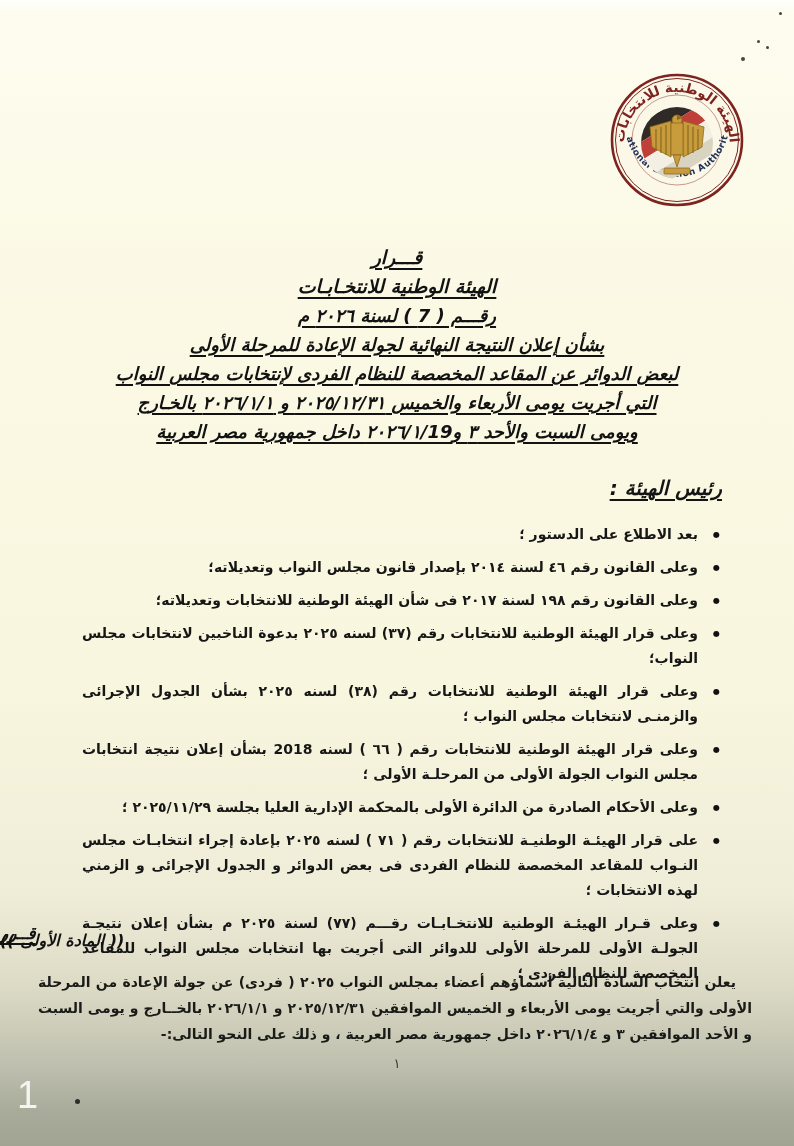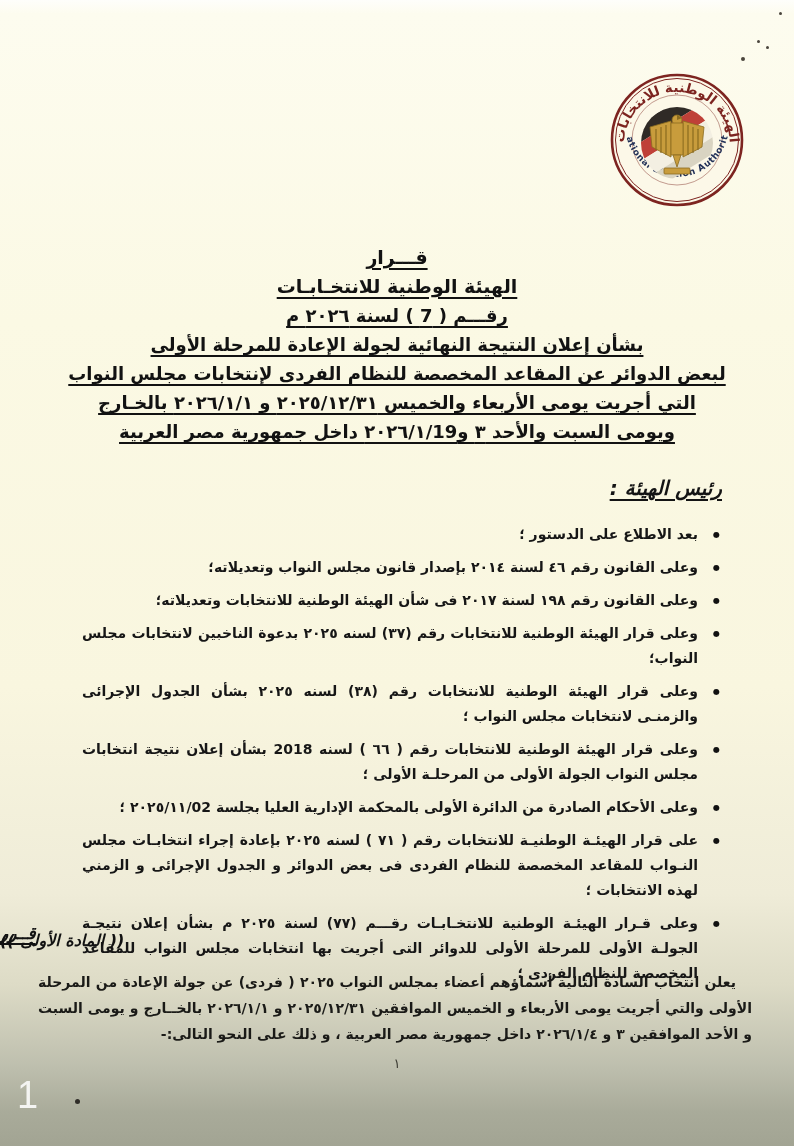--- a/index.html
+++ b/index.html
@@ -13,7 +13,7 @@
   .seal{position:absolute;top:73px;right:50px;width:134px;height:134px;}
   
   .title-block{position:absolute;top:243px;left:60px;right:60px;text-align:center;color:#121212;}
-  .title-line{font-weight:bold;font-size:18px;line-height:29px;
+  .title-line{font-weight:bold;font-style:italic;font-size:18px;line-height:29px;
     text-decoration:underline;text-decoration-thickness:1.5px;text-underline-offset:4px;}
   .title-line.big{font-size:19px;}
   

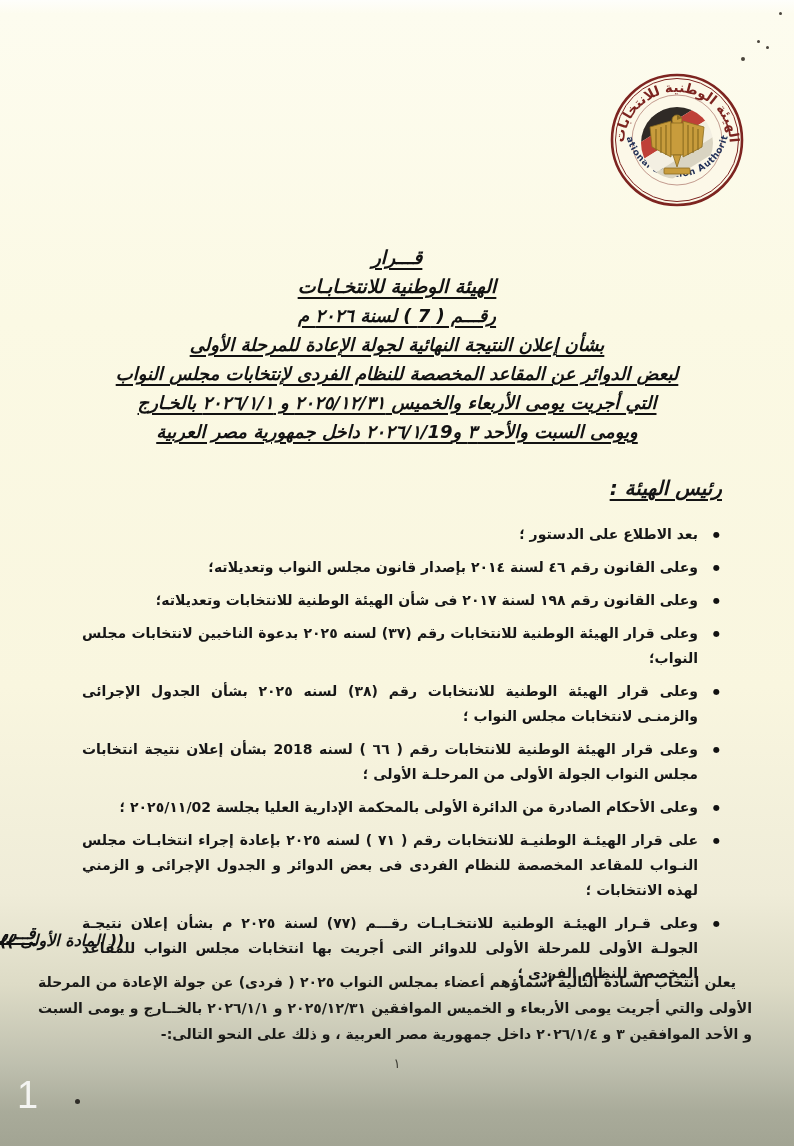--- a/index.html
+++ b/index.html
@@ -107,7 +107,7 @@
     <li>وعلى قرار الهيئة الوطنية للانتخابات رقم (٣٧) لسنه ٢٠٢٥ بدعوة الناخبين لانتخابات مجلس النواب؛</li>
     <li>وعلى قرار الهيئة الوطنية  للانتخابات رقم (٣٨) لسنه ٢٠٢٥ بشأن الجدول الإجرائى والزمنـى لانتخابات مجلس النواب ؛</li>
     <li>وعلى قرار الهيئة الوطنية  للانتخابات رقم ( ٦٦ ) لسنه 2018 بشأن إعلان نتيجة انتخابات مجلس النواب الجولة الأولى من المرحلـة الأولى ؛</li>
-    <li>وعلى الأحكام الصادرة من الدائرة الأولى بالمحكمة الإدارية العليا بجلسة ٢٠٢٥/١١/02 ؛</li>
+    <li>وعلى الأحكام الصادرة من الدائرة الأولى بالمحكمة الإدارية العليا بجلسة ٢٠٢٥/١١/٢٩ ؛</li>
     <li>على قرار الهيئـة الوطنيـة للانتخابات رقم ( ٧١ ) لسنه ٢٠٢٥ بإعادة إجراء انتخابـات مجلس النـواب للمقاعد المخصصة للنظام الفردى  فى بعض الدوائر و الجدول الإجرائى و الزمني  لهذه الانتخابات ؛</li>
     <li>وعلى قـرار الهيئـة الوطنية للانتخـابـات رقـــم (٧٧) لسنة ٢٠٢٥ م بشأن إعلان نتيجـة الجولـة الأولى للمرحلة الأولى للدوائر التى أجريت بها انتخابات مجلس النواب للمقاعد المخصصة للنظام الفردى ؛</li>
   </ul>

